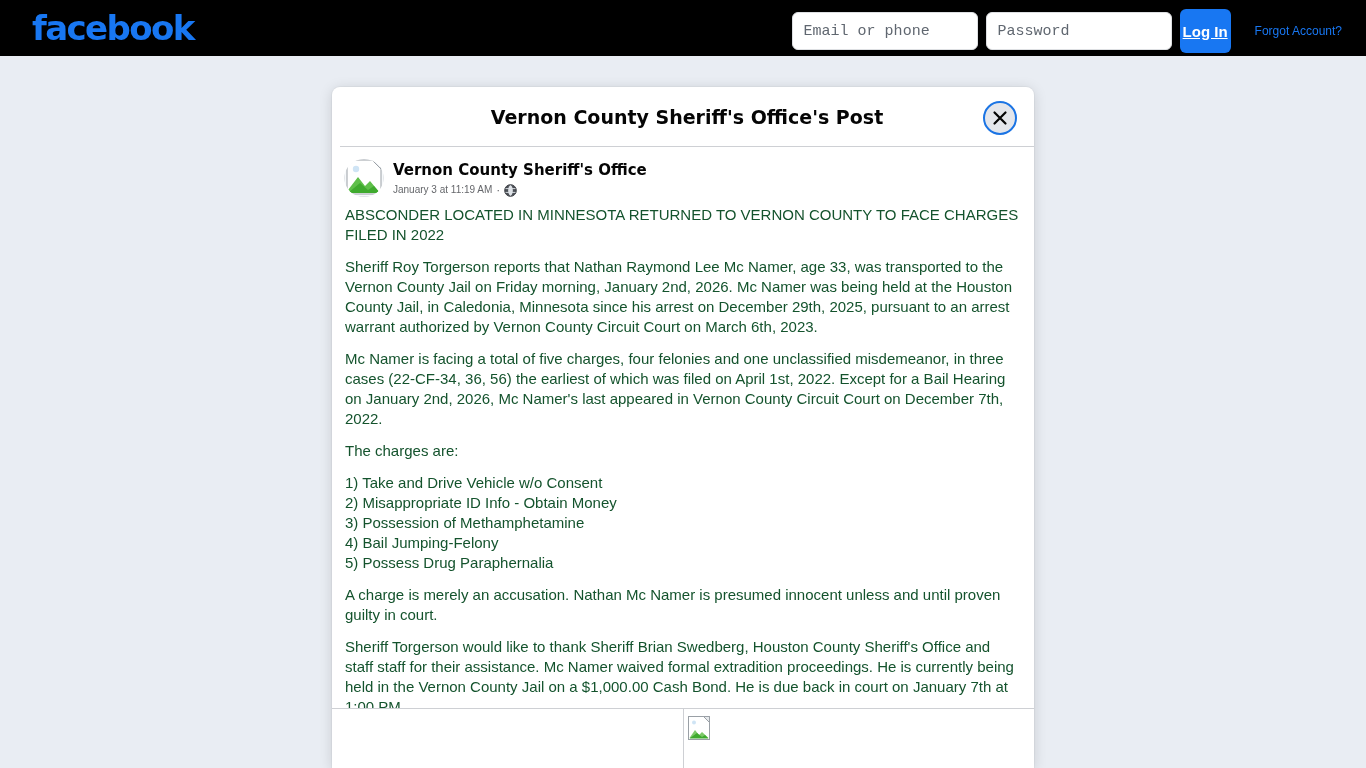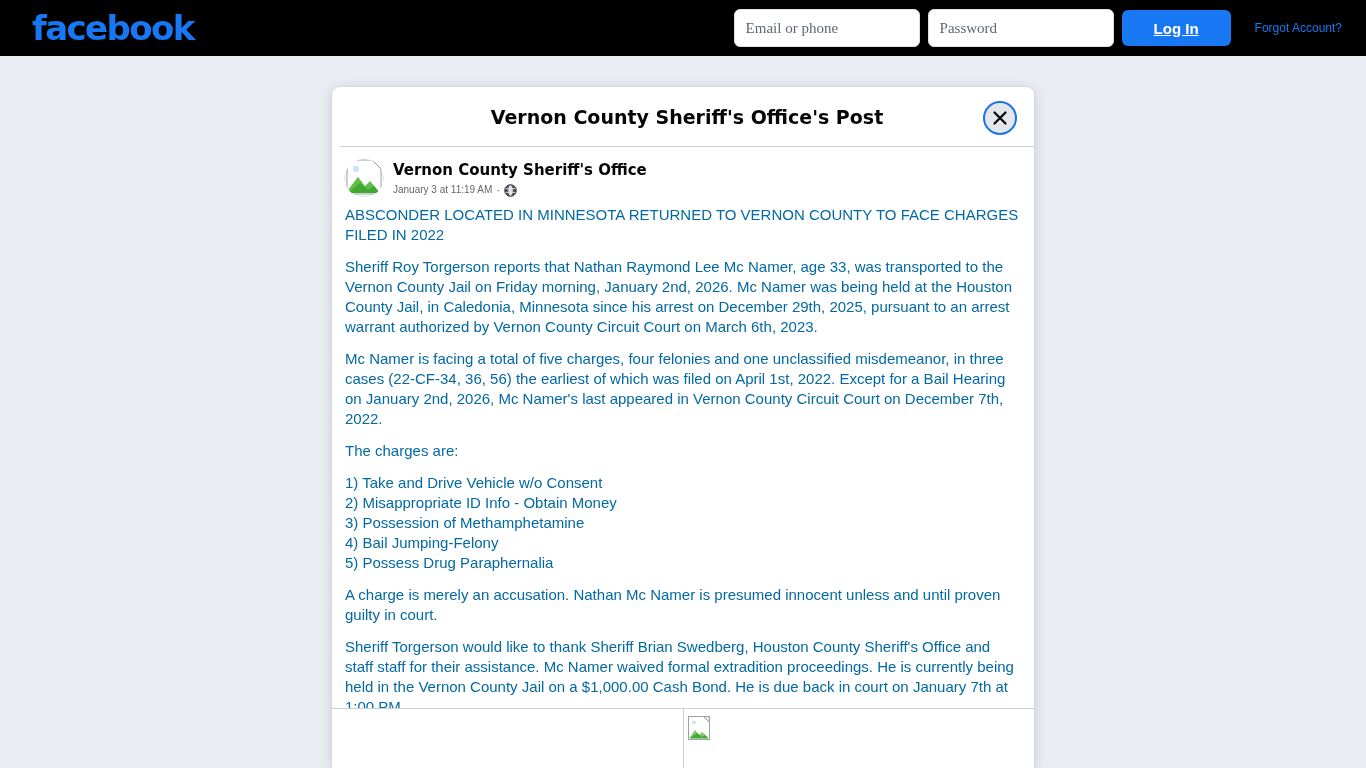--- a/index.html
+++ b/index.html
@@ -34,7 +34,7 @@
     border: 1px solid #dddfe2; border-radius: 6px;
     padding: 0 11px; font-size: 15px; color: #1c1e21;
     background: #fff; outline: none;
-    font-family: Liberation Serif, serif;
+    font-family: Liberation Mono, monospace;
   }
   .login-input::placeholder { color: #606770; opacity: 1; }
   #login-btn {

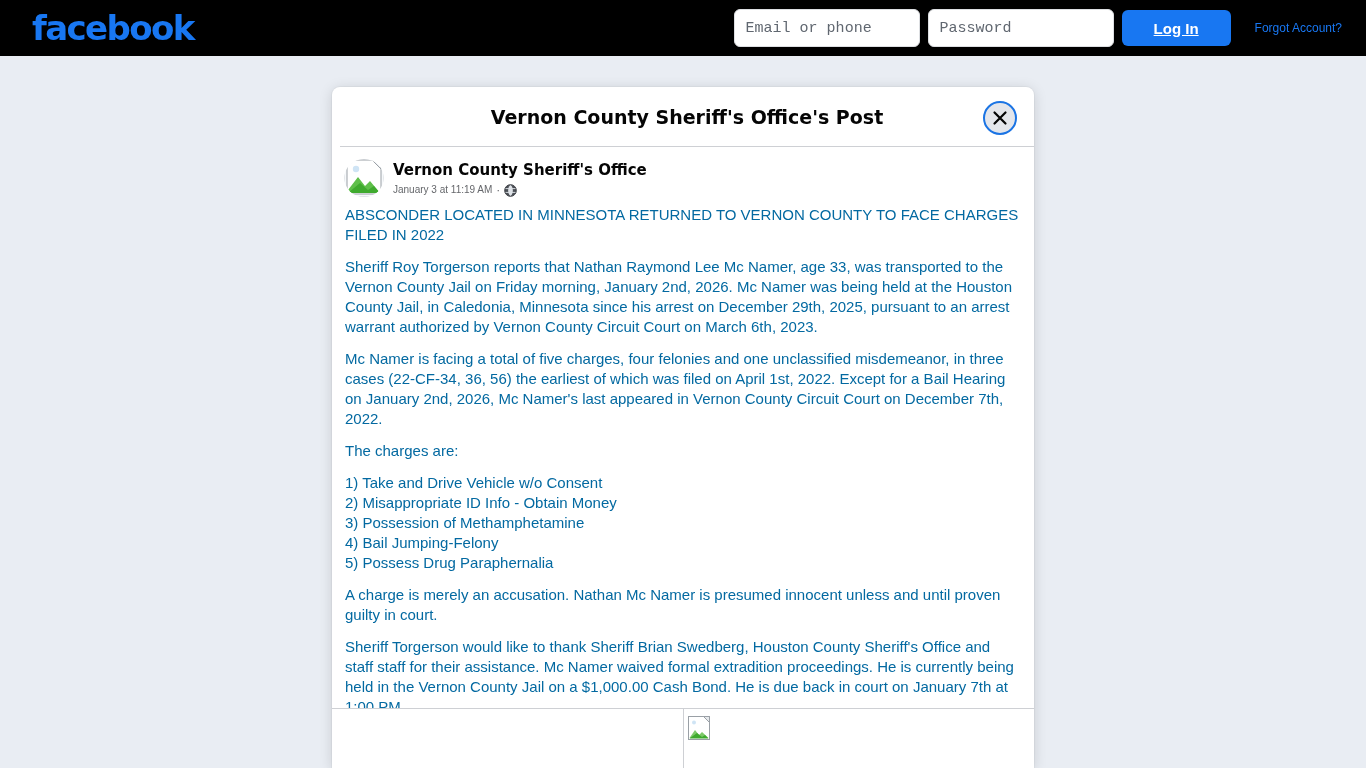--- a/index.html
+++ b/index.html
@@ -38,7 +38,7 @@
   }
   .login-input::placeholder { color: #606770; opacity: 1; }
   #login-btn {
-    height: 36px; padding: 0 32px;
+    height: 44px; padding: 0 3px;
     background: #1877f2; color: #fff;
     border: none; border-radius: 6px;
     font-size: 15px; font-weight: 700; cursor: pointer;

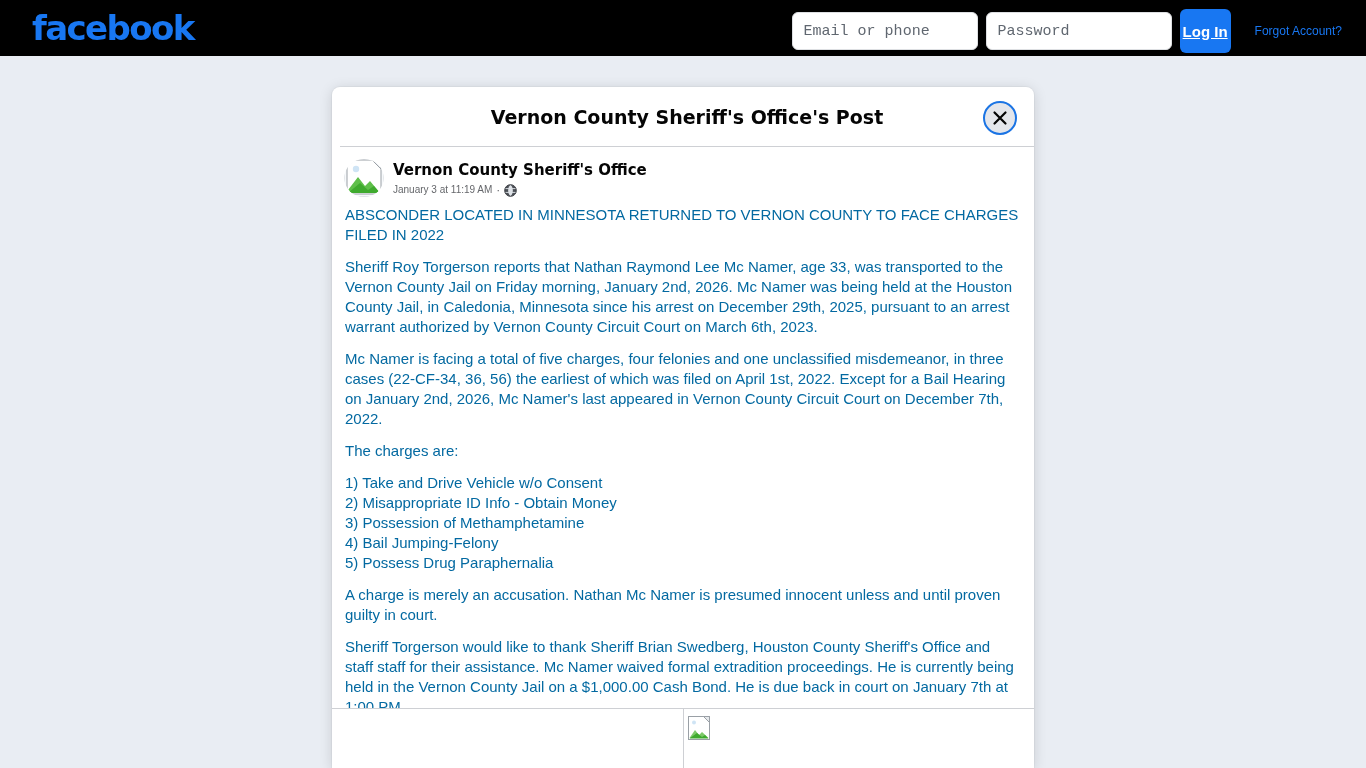--- a/index.html
+++ b/index.html
@@ -106,7 +106,7 @@
   #post-text p {
     margin: 0 0 12px 0;
     font-size: 15px; line-height: 20px;
-    color: #0369a1;
+    color: #14532d;
     font-family: "Liberation Sans", sans-serif;
   }
   #post-text p.charges { margin-bottom: 12px; }

